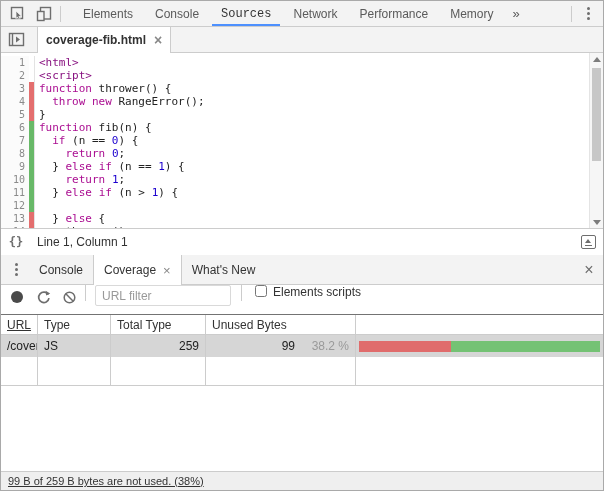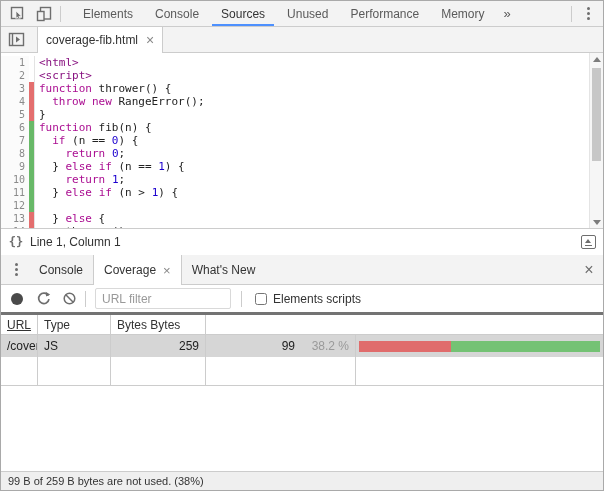--- a/index.html
+++ b/index.html
@@ -13,7 +13,7 @@
   .vsep { width:1px; height:16px; background:#ccc; margin:0 3px; flex-shrink:0; }
   .main-tabs { display:flex; height:100%; align-items:stretch; margin-left:8px; }
   .main-tab { padding:0 11px; display:flex; align-items:center; font-size:12px; color:#5a5a5a; cursor:pointer; position:relative; white-space:nowrap; }
-  .main-tab.active { color:#333; }
+  .main-tab.active { color:#333;font-family:Liberation Mono, monospace; }
   .main-tab.active::after { content:""; position:absolute; left:2px; right:2px; bottom:0; height:2px; background:var(--accent); }
   .overflow-chevron { font-size:13px; color:#5a5a5a; padding:0 8px; display:flex; align-items:center; cursor:pointer; }
   .spacer { flex:1; }

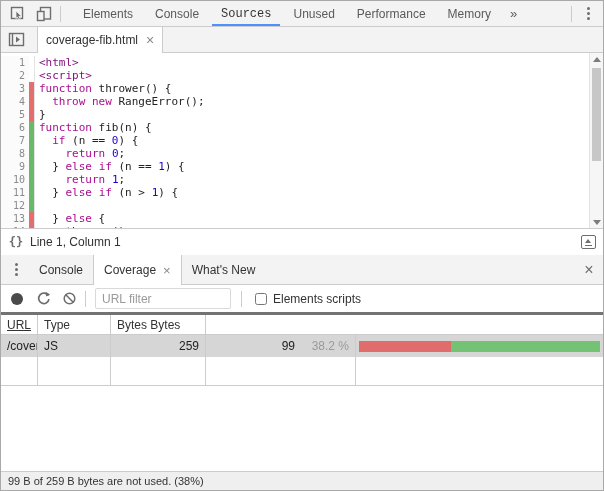--- a/index.html
+++ b/index.html
@@ -113,7 +113,7 @@
         <div class="main-tab">Elements</div>
         <div class="main-tab">Console</div>
         <div class="main-tab active">Sources</div>
-        <div class="main-tab">Unused</div>
+        <div class="main-tab">Network</div>
         <div class="main-tab">Performance</div>
         <div class="main-tab">Memory</div>
       </div>

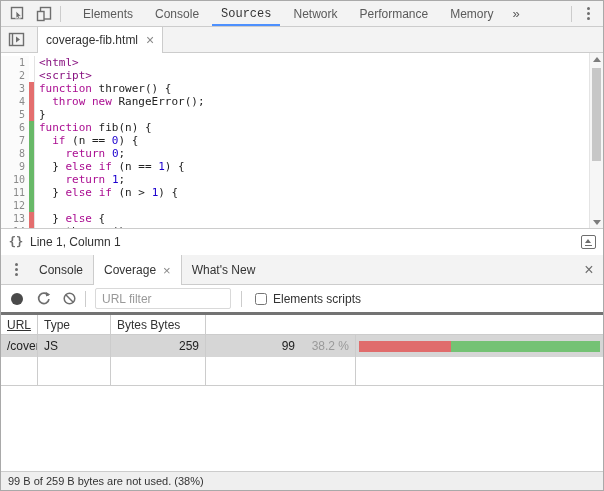--- a/index.html
+++ b/index.html
@@ -22,7 +22,7 @@
 
   
   .filetab-bar { height:26px; background:#f3f3f3; border-bottom:1px solid #ccc; display:flex; align-items:stretch; flex-shrink:0; }
-  .file-tab { margin-left:8px; background:#fff; border-left:1px solid #ccc; border-right:1px solid #ccc; display:flex; align-items:center; padding:0 8px; font-size:12px; color:#333; margin-bottom:-1px; cursor:pointer; }
+  .file-tab { margin-left:8px; background:#fff; border-left:1px solid #ccc; border-right:1px solid #ccc; display:flex; align-items:center; padding:0 8px; font-size:12px; color:#333; margin-bottom:-1px; cursor:pointer;font-weight:bold; }
   .file-tab .close-x { margin-left:8px; color:#888; font-size:14px; line-height:1; cursor:pointer; }
 
   

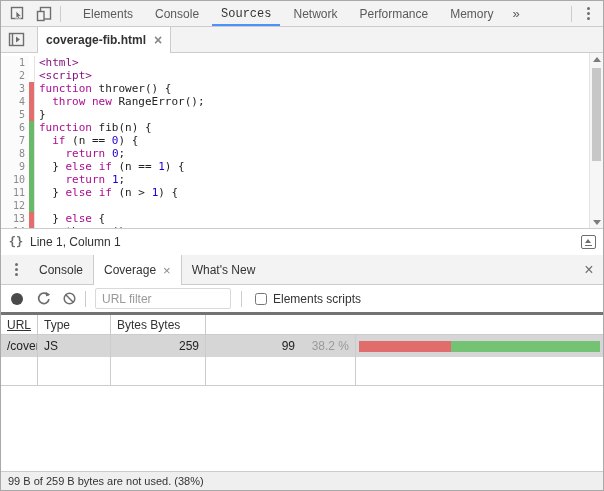--- a/index.html
+++ b/index.html
@@ -51,7 +51,7 @@
   
   .status-bar { height:27px; border-top:1px solid #ccc; background:#fff; display:flex; align-items:center; flex-shrink:0; }
   .braces { font-family:"DejaVu Sans Mono", monospace; font-size:12px; color:#6e6e6e; font-weight:bold; }
-  .status-text { font-size:12px; color:#333; margin-left:1px; }
+  .status-text { font-size:12px; color:#333; margin-left:8px; }
   .expand-box { width:15px; height:14px; border:1px solid #6e6e6e; border-radius:2px; position:relative; }
   .expand-box .t { position:absolute; left:3px; top:3px; width:0; height:0; border-left:3.5px solid transparent; border-right:3.5px solid transparent; border-bottom:4px solid #6e6e6e; }
   .expand-box .l { position:absolute; left:3px; right:3px; bottom:2px; height:1.5px; background:#6e6e6e; }

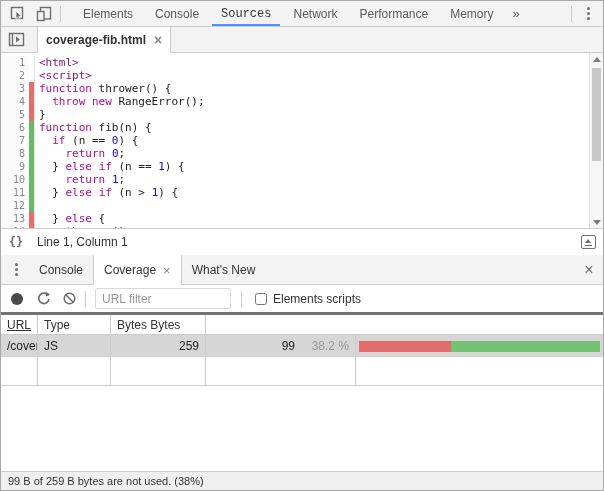--- a/index.html
+++ b/index.html
@@ -63,7 +63,7 @@
   .drawer-tab .close-x { margin-left:7px; color:#888; font-size:13px; line-height:1; }
   .drawer-close { margin-left:auto; width:28px; display:flex; align-items:center; justify-content:center; color:#6e6e6e; font-size:16px; cursor:pointer; }
 
-  .cov-toolbar { height:30px; background:#fff; border-bottom:3px solid #737373; display:flex; align-items:center; flex-shrink:0; }
+  .cov-toolbar { height:30px; background:#fff; border-bottom:1px solid #737373; display:flex; flex-shrink:0; }
   .record-dot { width:12px; height:12px; border-radius:50%; background:#4a4a4a; }
   .url-filter { width:136px; height:21px; border:1px solid #d9d9d9; border-radius:2px; font-size:12px; padding:0 6px; color:#333; outline:none; font-family:"Liberation Sans", sans-serif; }
   .url-filter::placeholder { color:#999; }

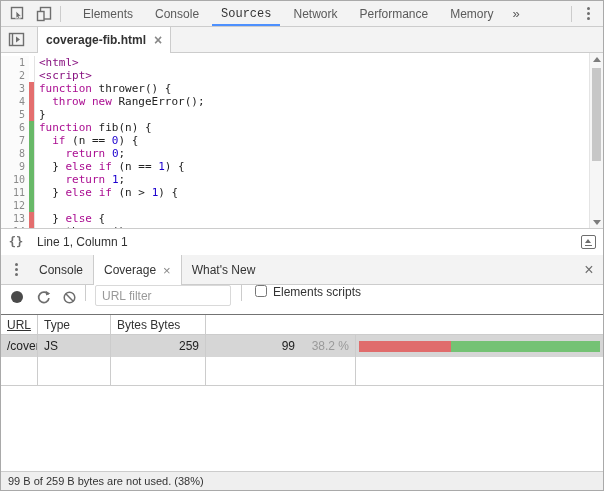--- a/index.html
+++ b/index.html
@@ -304,7 +304,7 @@
     <div class="grid-header">
         <div class="gh-cell" style="width: 37px; flex-shrink: 0; text-decoration: underline;">URL</div>
         <div class="gh-cell" style="width: 73px; flex-shrink: 0;">Type</div>
-        <div class="gh-cell" style="width: 95px; flex-shrink: 0;">Bytes Bytes</div>
+        <div class="gh-cell" style="width: 95px; flex-shrink: 0;">Total Type</div>
         <div class="gh-cell" style="flex: 1 0 0%; border-right: none;"></div>
       </div>
     <div>

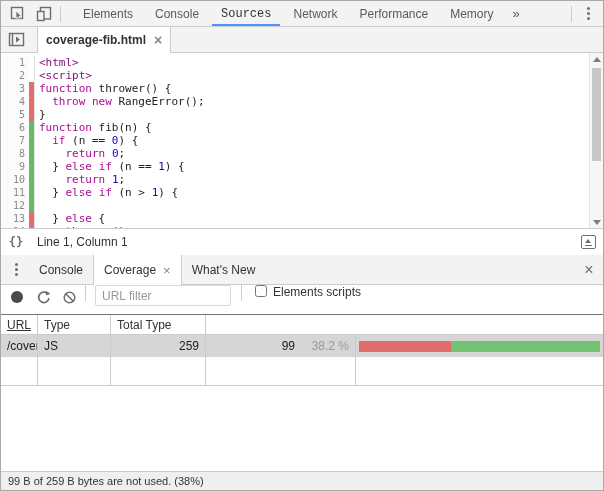--- a/index.html
+++ b/index.html
@@ -305,6 +305,7 @@
         <div class="gh-cell" style="width: 37px; flex-shrink: 0; text-decoration: underline;">URL</div>
         <div class="gh-cell" style="width: 73px; flex-shrink: 0;">Type</div>
         <div class="gh-cell" style="width: 95px; flex-shrink: 0;">Total Type</div>
+        <div class="gh-cell" style="width: 150px; flex-shrink: 0;">Unused Bytes</div>
         <div class="gh-cell" style="flex: 1 0 0%; border-right: none;"></div>
       </div>
     <div>

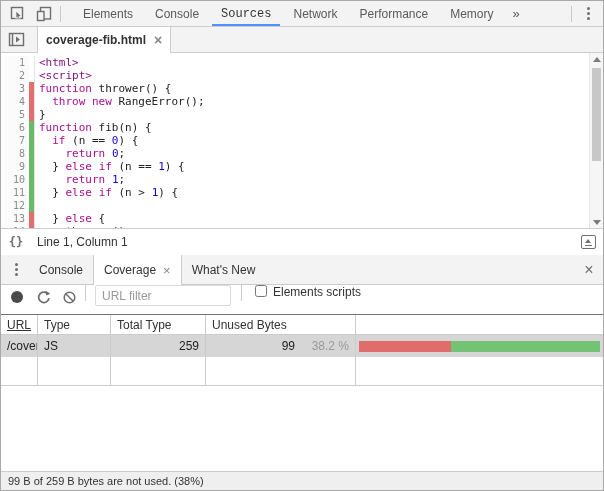--- a/index.html
+++ b/index.html
@@ -85,7 +85,7 @@
   .usage-bar .green { background:var(--bar-green); height:100%; flex:1; }
   .filler-row { display:flex; height:29px; border-bottom:1px solid #ccc; flex-shrink:0; }
   .filler-cell { border-right:1px solid #ccc; height:100%; }
-  .grid-footer { margin-top:auto; height:19px; background:#efefef; border-top:1px solid #ccc; display:flex; align-items:center; padding:0 7px; font-size:11px; color:#333; flex-shrink:0; }
+  .grid-footer { margin-top:auto; height:19px; background:#efefef; border-top:1px solid #ccc; display:flex; align-items:center; padding:0 7px; font-size:11px; color:#333; flex-shrink:0;text-decoration:underline; }
 
   svg .st { stroke:#6e6e6e; fill:none; stroke-width:1.4; }
   svg .fl { fill:#6e6e6e; }

